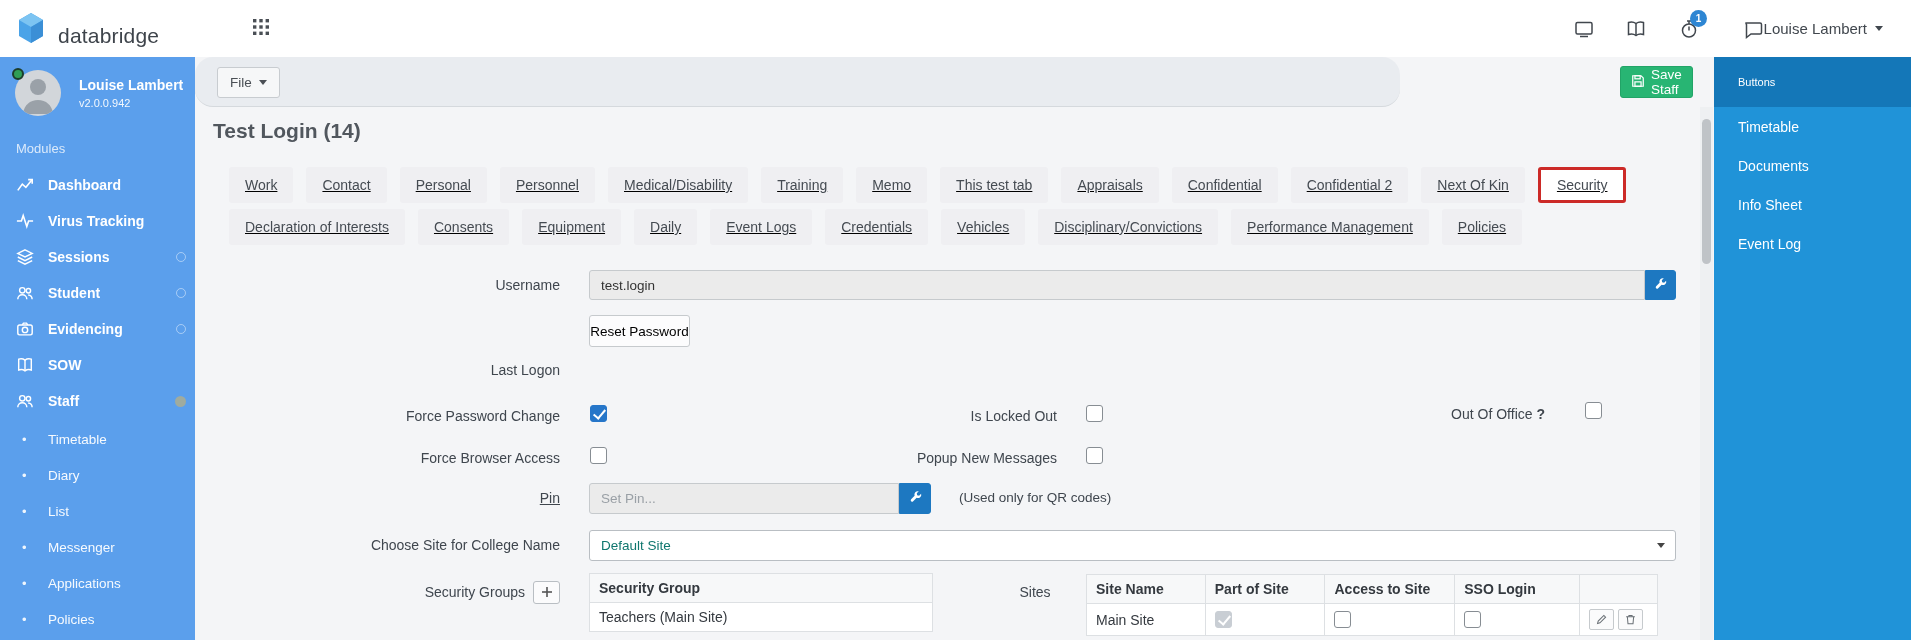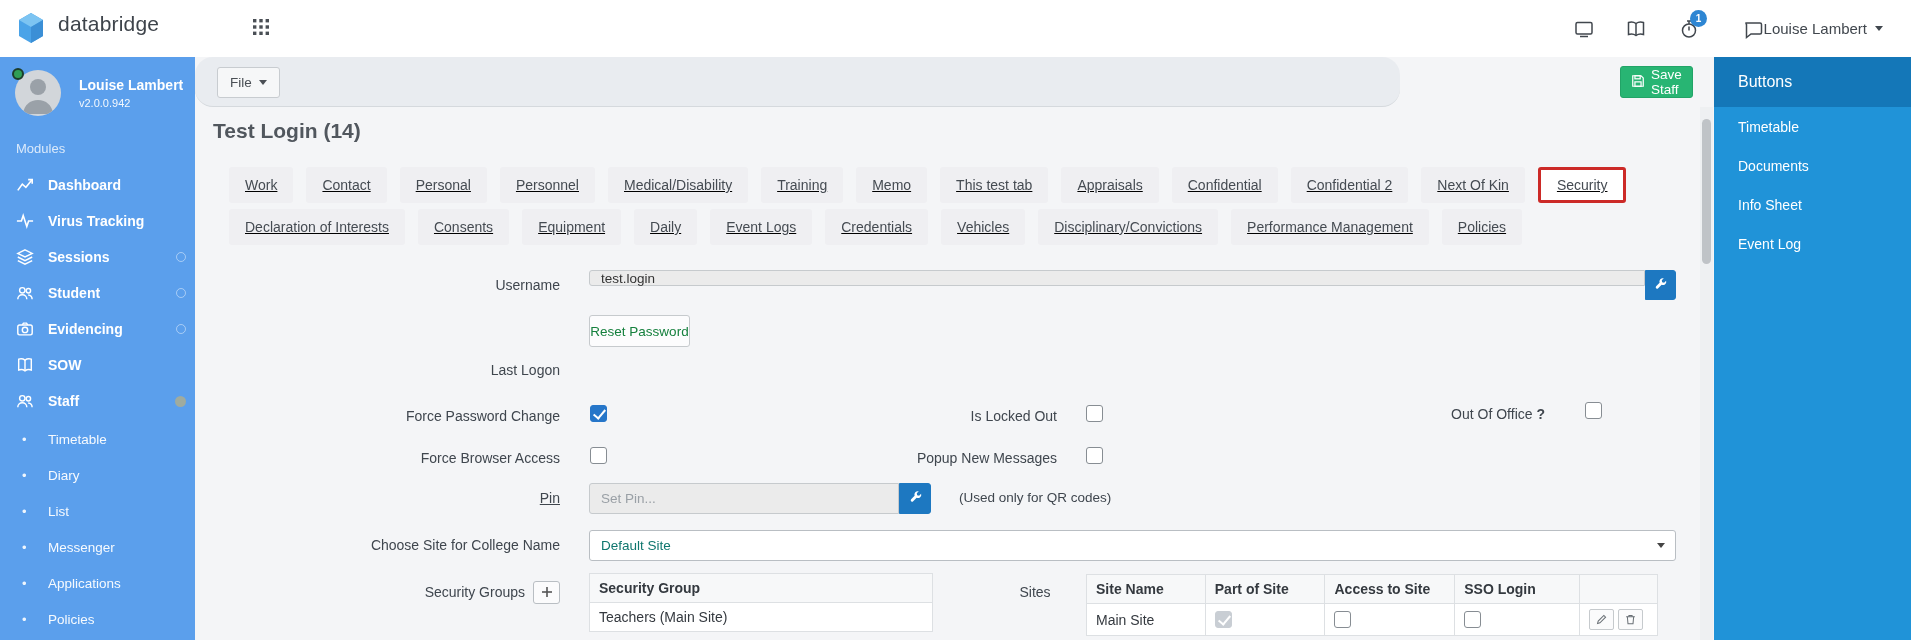--- a/index.html
+++ b/index.html
@@ -9,7 +9,7 @@
 
   
   #topbar { position:absolute; left:0; top:0; width:1911px; height:57px; background:#fff; }
-  .brand-wrap { position:absolute; left:16px; top:12px; display:flex; align-items:flex-start; gap:12px; }
+  .brand-wrap { position:absolute; left:16px; top:12px; display:flex; align-items:flex-end; gap:12px; }
   .brand-text { font-size:21px; color:#3e444b; letter-spacing:.2px; }
   #grid-icon { position:absolute; left:252px; top:18px; color:#4a4f55; cursor:pointer; }
   .top-icon { position:absolute; top:18px; width:22px; height:22px; color:#41474e; cursor:pointer; }

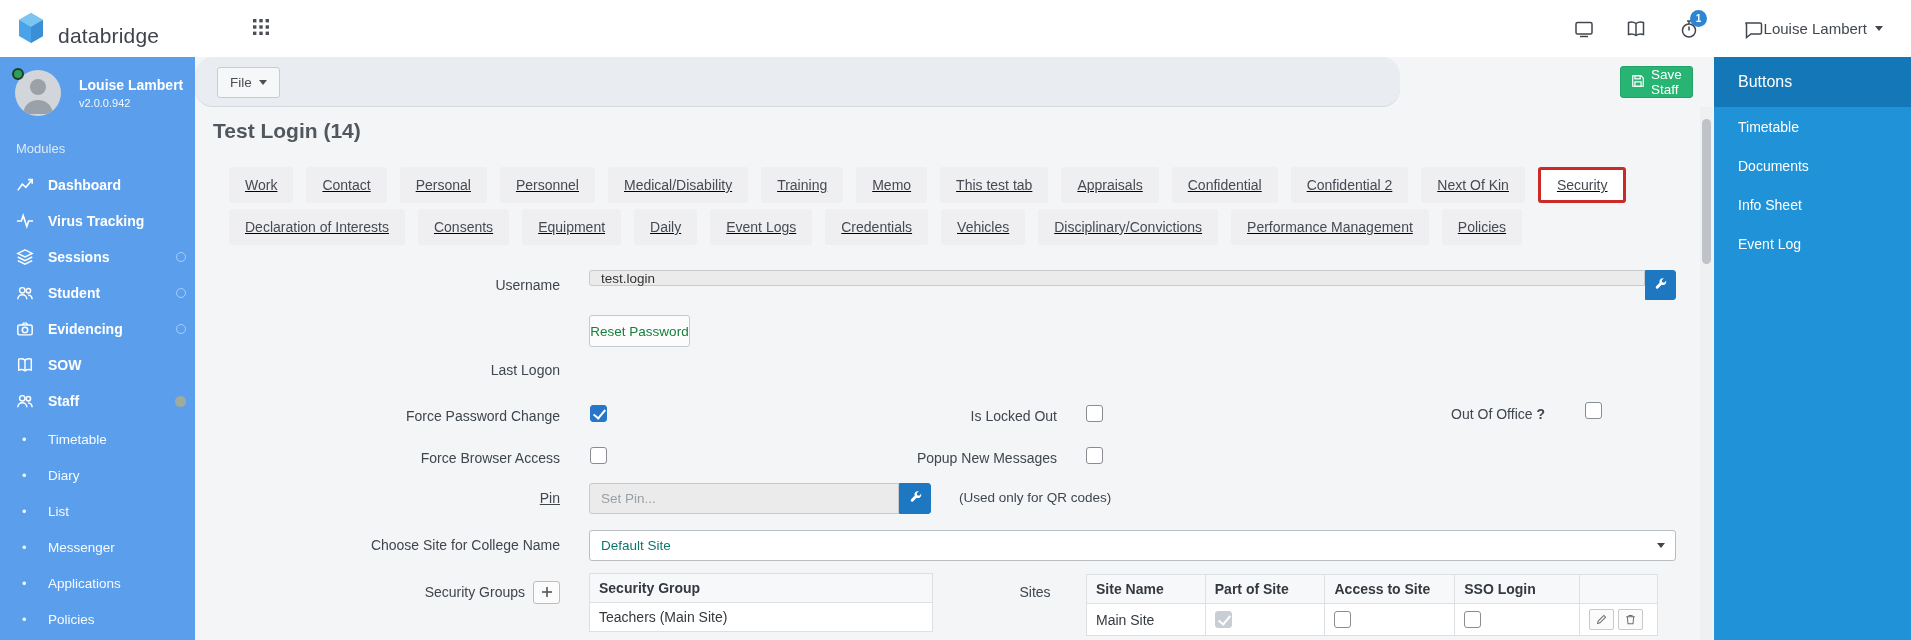--- a/index.html
+++ b/index.html
@@ -43,7 +43,7 @@
 
   
   #right-sidebar { position:absolute; left:1714px; top:57px; width:197px; height:583px; background:#2093d8; }
-  #right-sidebar .rs-title { height:50px; background:#1477b8; color:#fff; font-size:16px;
+  #right-sidebar .rs-title { height:50px; background:#1477b8; color:#fff; font-size:11px;
     display:flex; align-items:center; padding-left:24px; }
   .rs-item { height:39px; color:#fff; font-size:14px; display:flex; align-items:center;
     padding-left:24px; cursor:pointer; }

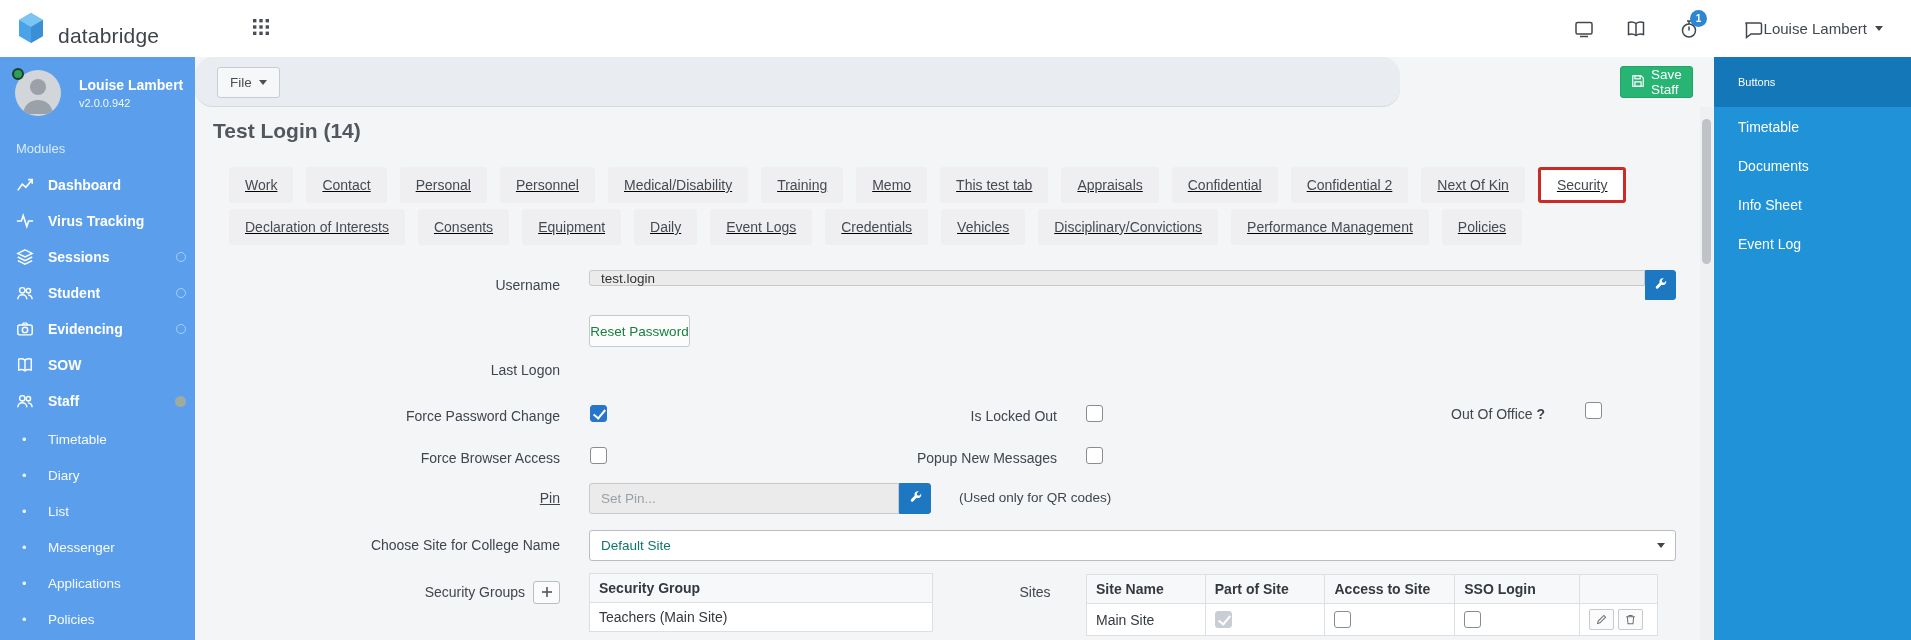--- a/index.html
+++ b/index.html
@@ -325,7 +325,7 @@
     </div>
 
     <div class="flabel" style="left:80px; top:213px; width:285px; line-height:30px;">Username</div>
-    <div class="tinput" style="left:394px; top:213px; width:1056px; height:16px;">test.login</div>
+    <div class="tinput" style="left:394px; top:213px; width:1056px; height:30px;">test.login</div>
     <div class="wrench-btn" style="left:1450px; top:213px; width:31px; height:30px;">
       <span>
         <svg width="15" height="15" viewBox="0 0 20 20">

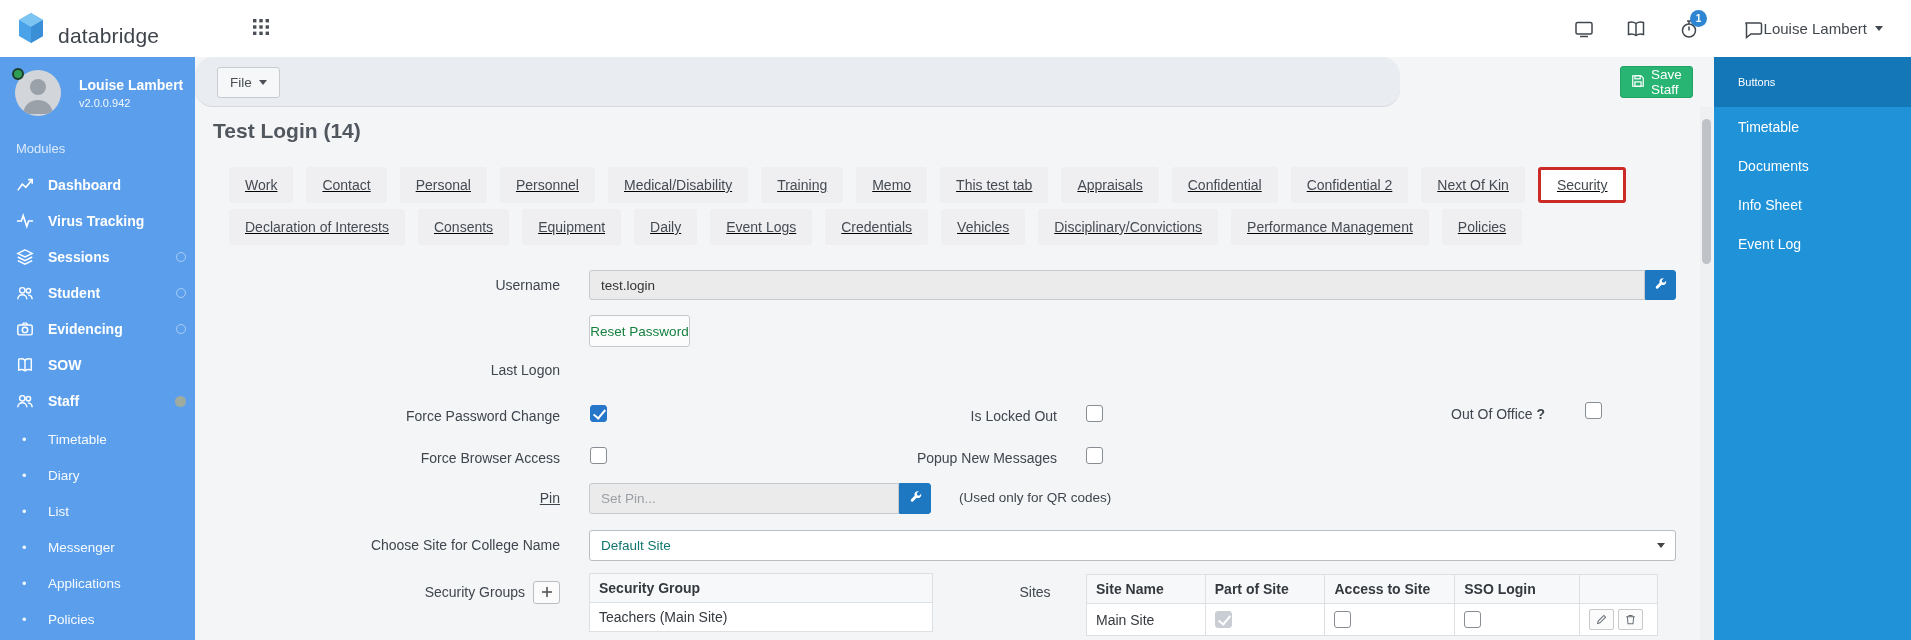--- a/index.html
+++ b/index.html
@@ -77,7 +77,7 @@
   .wrench-btn { position:absolute; background:#1d78c1; border:1px solid #1d78c1; border-radius:0 3px 3px 0;
     display:flex; align-items:center; justify-content:center; cursor:pointer; }
   .lt-btn { position:absolute; height:32px; background:#fcfcfd; border:1px solid #c6cacd; border-radius:3px;
-    color:#15803d; font-size:13.5px; display:flex; align-items:center; justify-content:center; cursor:pointer; }
+    color:#000000; font-size:13.5px; display:flex; align-items:center; justify-content:center; cursor:pointer; }
 
   .cb { width:17px; height:17px; border:1px solid #878d93; border-radius:3px; background:#fff;
     position:absolute; cursor:pointer; }

